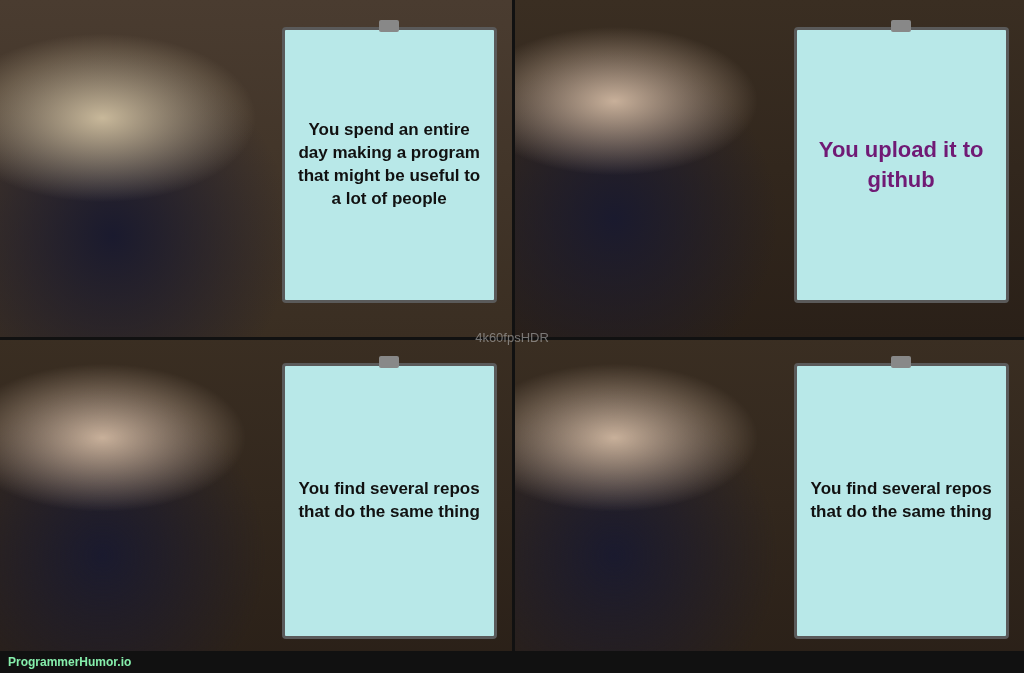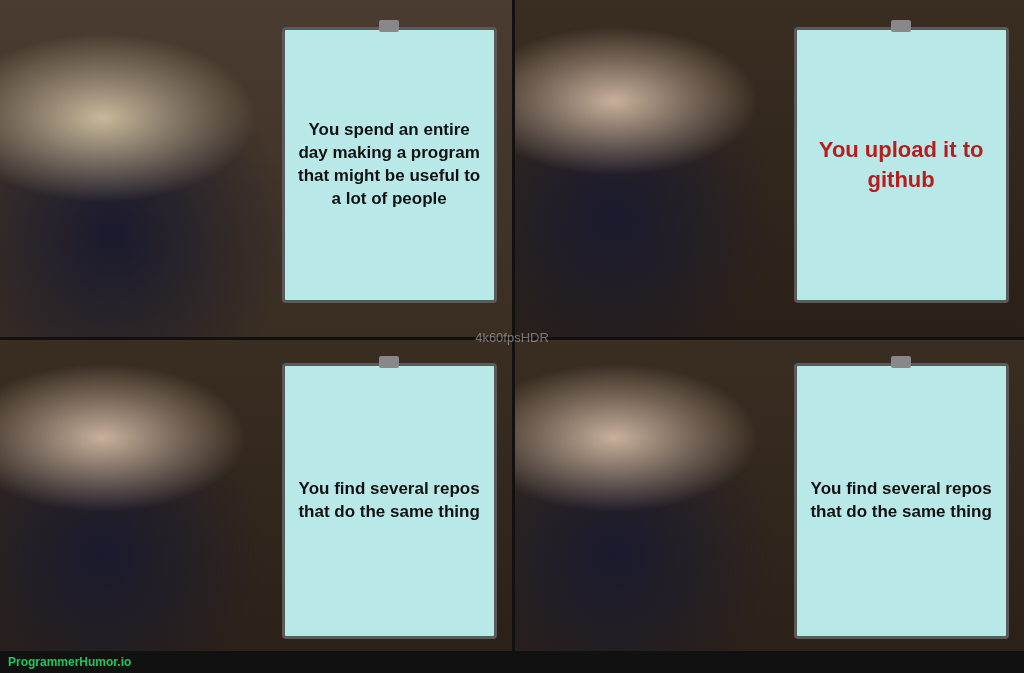--- a/index.html
+++ b/index.html
@@ -87,7 +87,7 @@
       font-weight: 900;
       font-family: Arial, sans-serif;
       line-height: 1.35;
-      color: #b91c1c;
+      color: #701a75;
     }
 
     

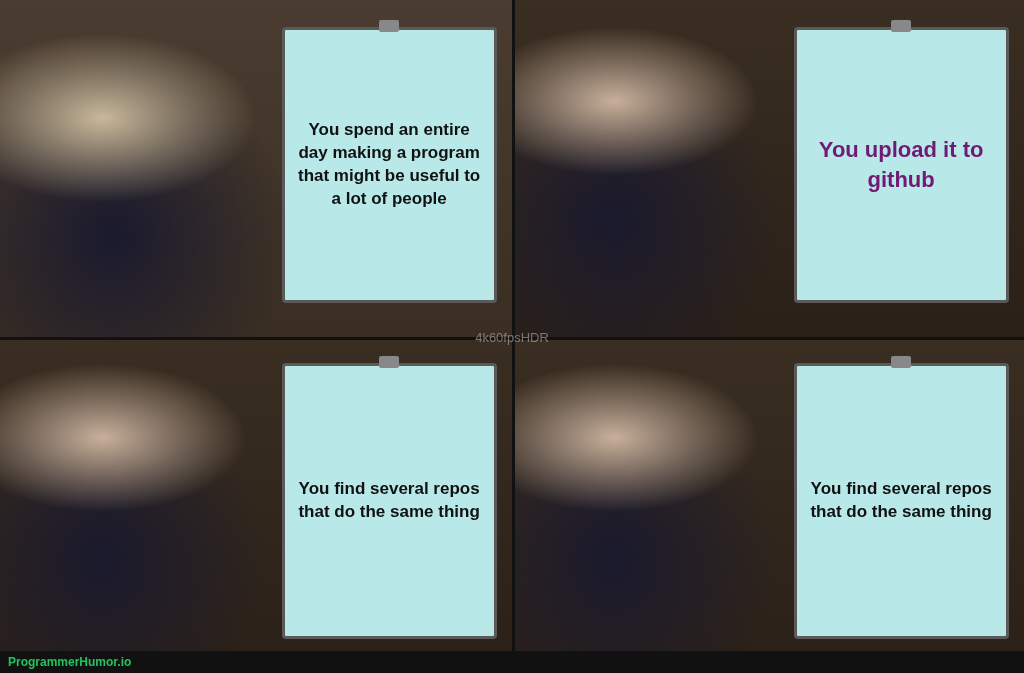--- a/index.html
+++ b/index.html
@@ -233,7 +233,7 @@
   <div class="small-watermark">4k60fpsHDR</div>
 
   <div class="bottom-bar">
-    <span class="watermark" style="position:static; transform:none; color:#22c55e; font-size:12px; font-weight:bold;">ProgrammerHumor.io</span>
+    <span class="watermark" style="position:static; transform:none; color:#86efac; font-size:12px; font-weight:bold;">ProgrammerHumor.io</span>
   </div>
 
 </div>

